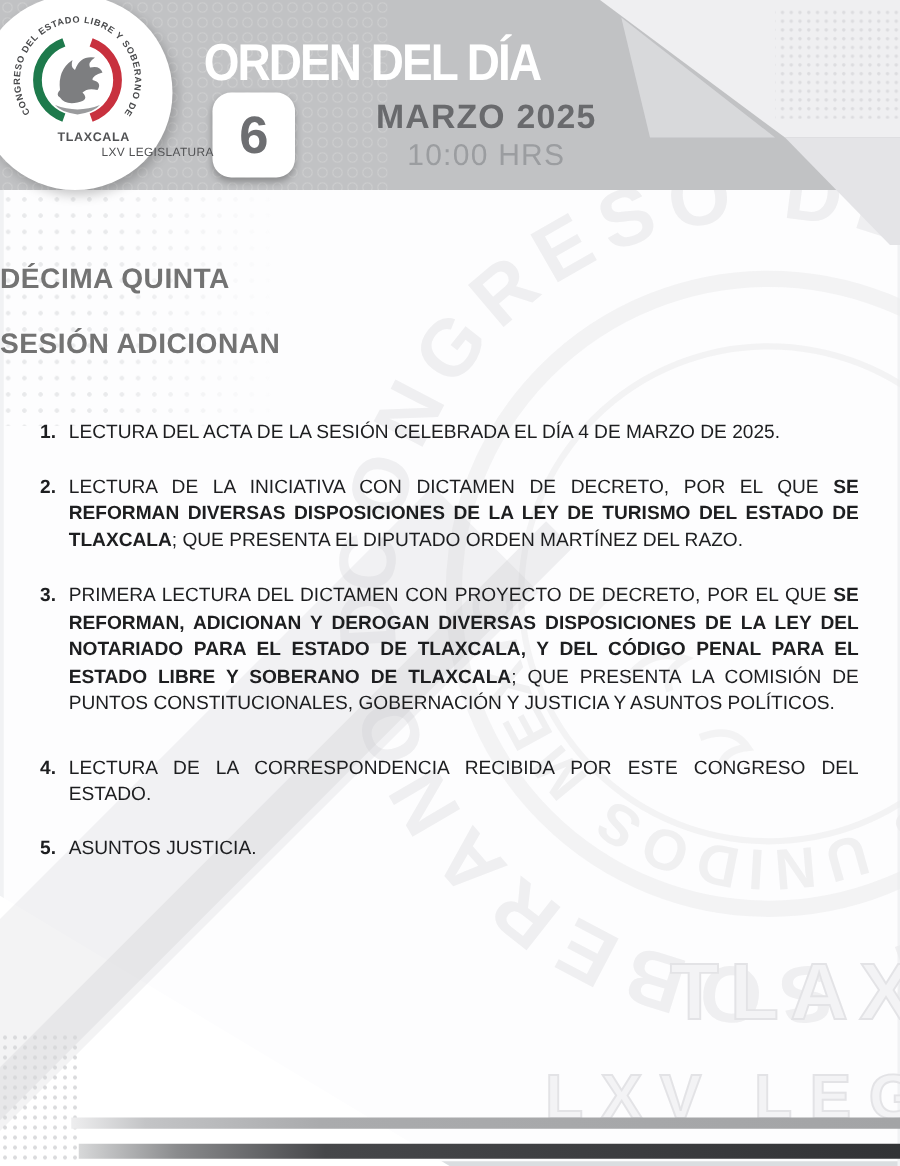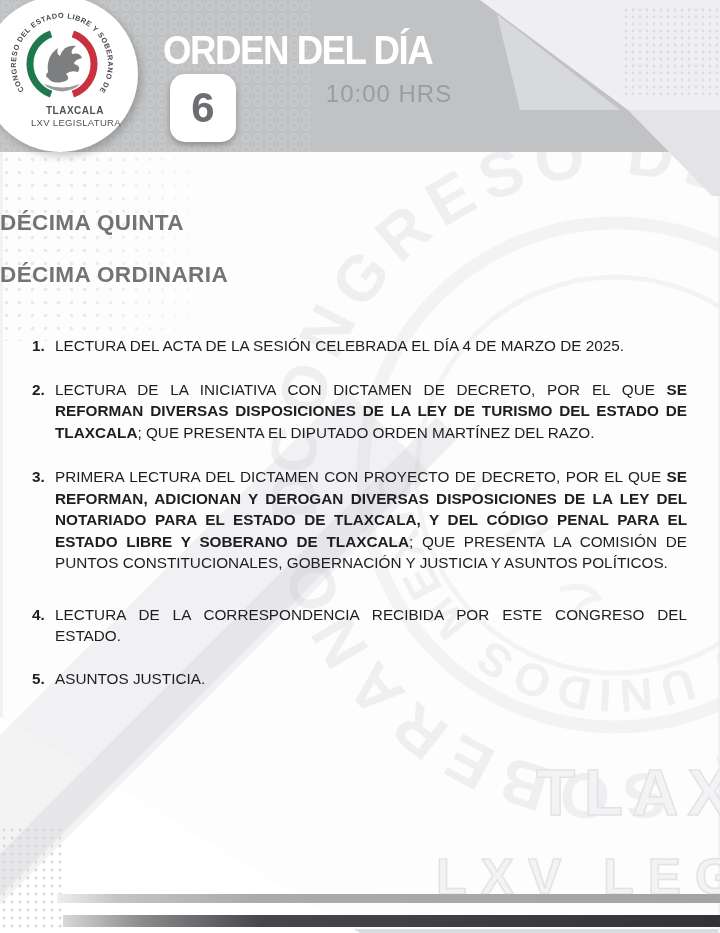--- a/index.html
+++ b/index.html
@@ -119,6 +119,7 @@
     </div>
 
     <div class="date-block">
+      <div class="month">MARZO 2025</div>
       <div class="time">10:00 HRS</div>
     </div>
 

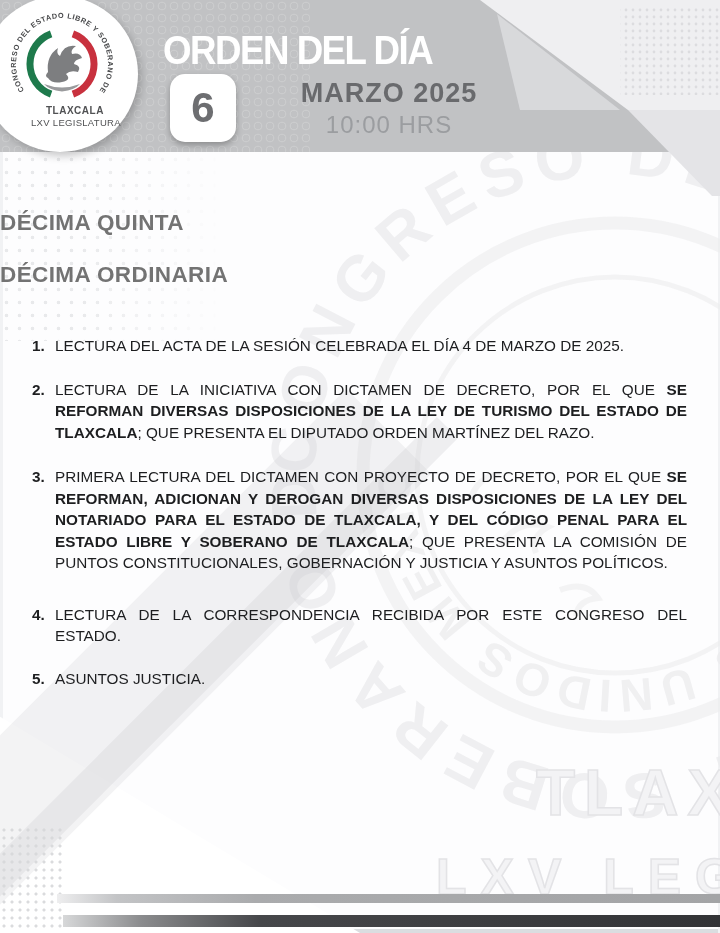--- a/index.html
+++ b/index.html
@@ -45,7 +45,7 @@
     background:#ffffff;box-shadow:3px 4px 9px rgba(0,0,0,.22);}
   .seal-state{position:absolute;left:64px;top:109px;width:120px;text-align:left;
     font-size:10px;font-weight:bold;color:#515254;letter-spacing:.5px;}
-  .seal-leg{position:absolute;left:49px;top:121px;width:140px;text-align:left;
+  .seal-leg{position:absolute;left:49px;top:121px;width:140px;text-align:right;
     font-size:9.5px;color:#515254;letter-spacing:.3px;}
   
   .session-title{position:absolute;left:0;top:210px;width:652px;text-align:left;z-index:2;

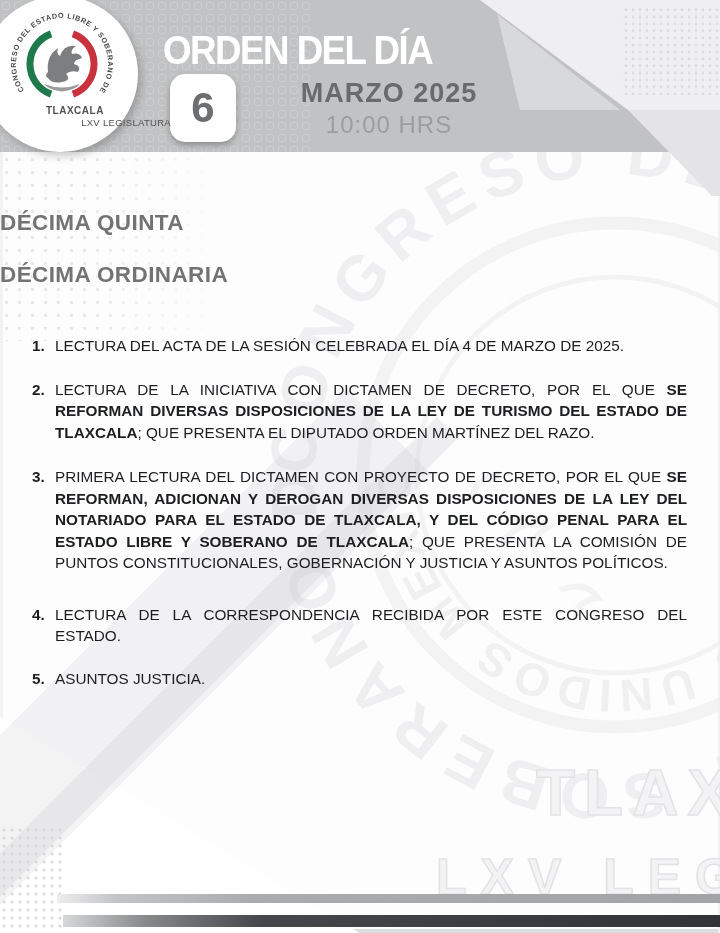--- a/index.html
+++ b/index.html
@@ -143,7 +143,7 @@
 
   <div class="session-title">
     <div class="l1">DÉCIMA QUINTA</div>
-    <div class="l2">DÉCIMA ORDINARIA</div>
+    <div class="l2">SESIÓN ADICIONAN</div>
   </div>
 
   <div class="agenda">

